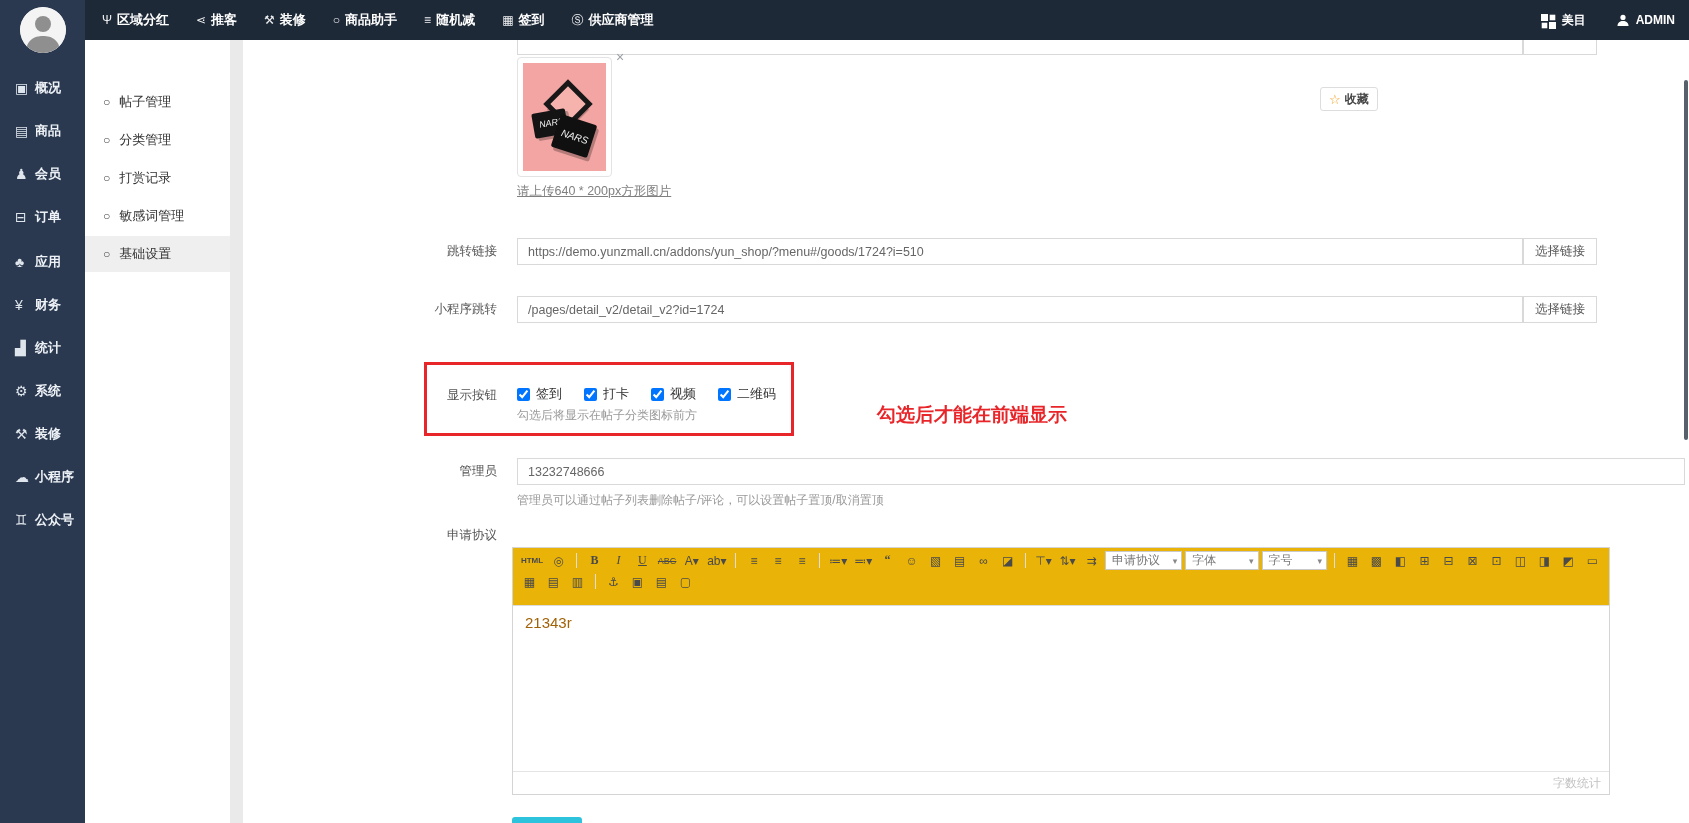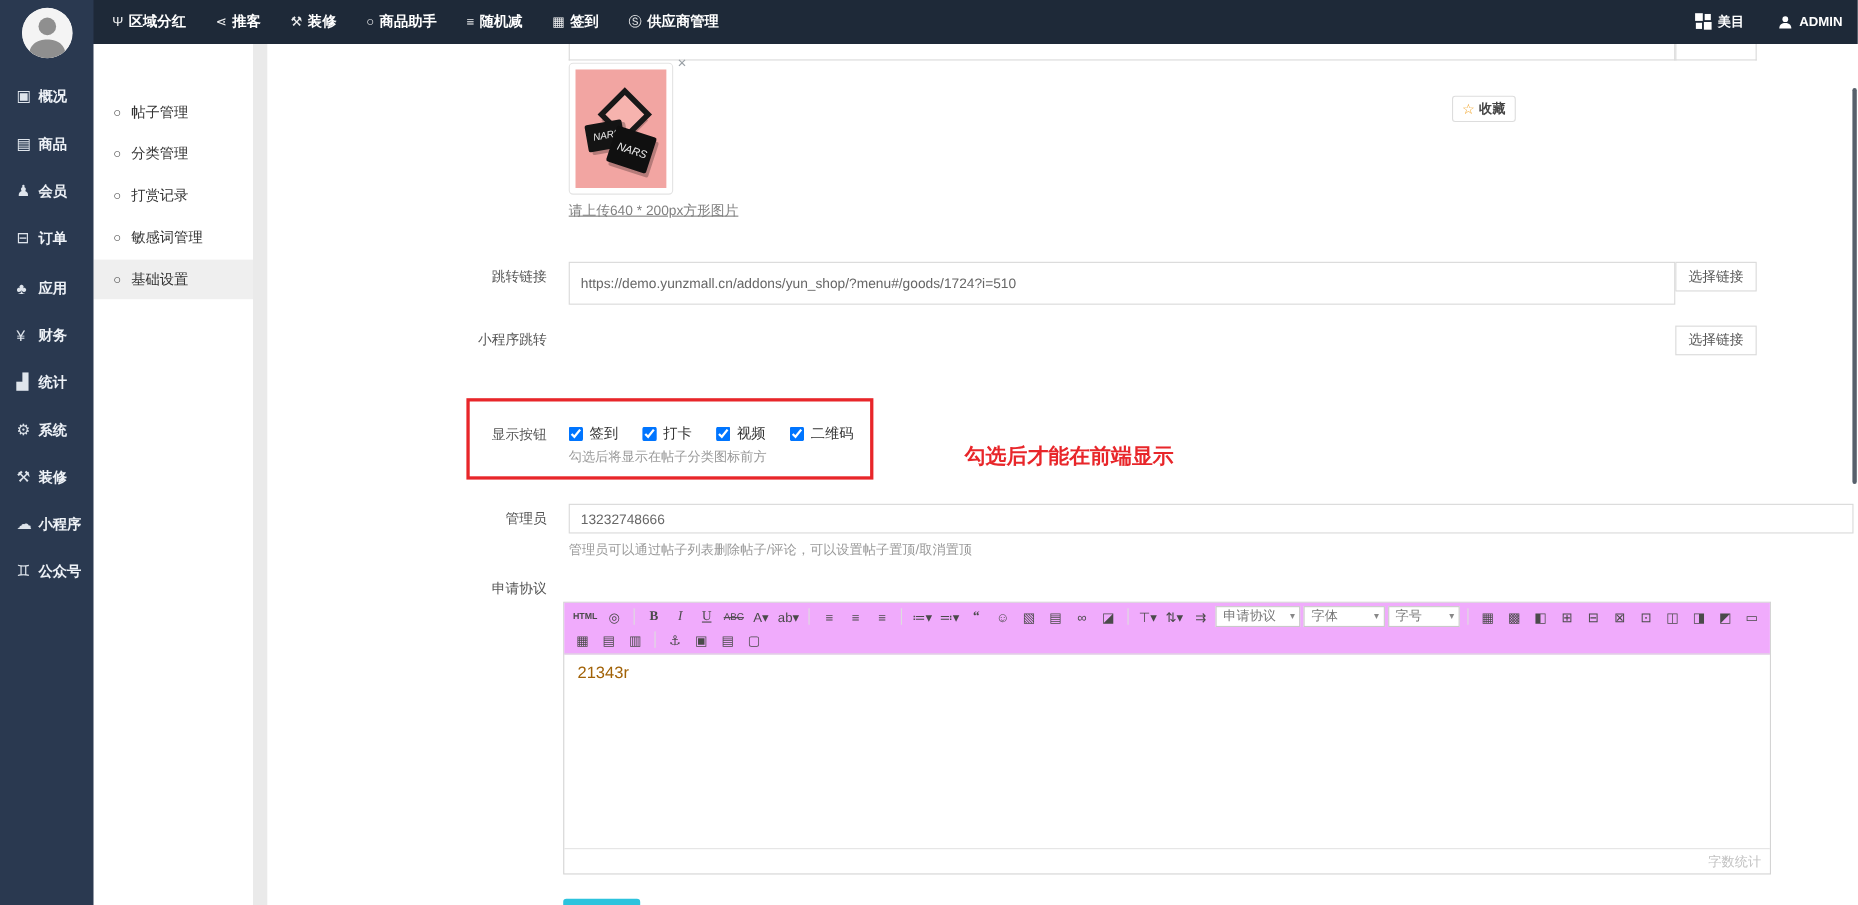--- a/index.html
+++ b/index.html
@@ -11,7 +11,7 @@
   .nav-item{display:flex;align-items:center;gap:5px;color:#fff;font-size:13px;font-weight:bold;cursor:pointer;white-space:nowrap;}
   .nav-ic{font-size:12px;opacity:.92;font-weight:normal;}
   .nav-right{position:absolute;right:14px;top:0;height:40px;display:flex;align-items:center;gap:30px;}
-  .nav-rt{display:flex;align-items:flex-start;gap:6px;color:#fff;font-size:12px;font-weight:bold;cursor:pointer;}
+  .nav-rt{display:flex;align-items:flex-end;gap:6px;color:#fff;font-size:12px;font-weight:bold;cursor:pointer;}
   .grid-ic{display:grid;grid-template-columns:7px 7px;grid-template-rows:7px 7px;gap:1px;}
   .grid-ic i{background:#fff;display:block;}
   .grid-ic i.sm{transform:scale(.8);}

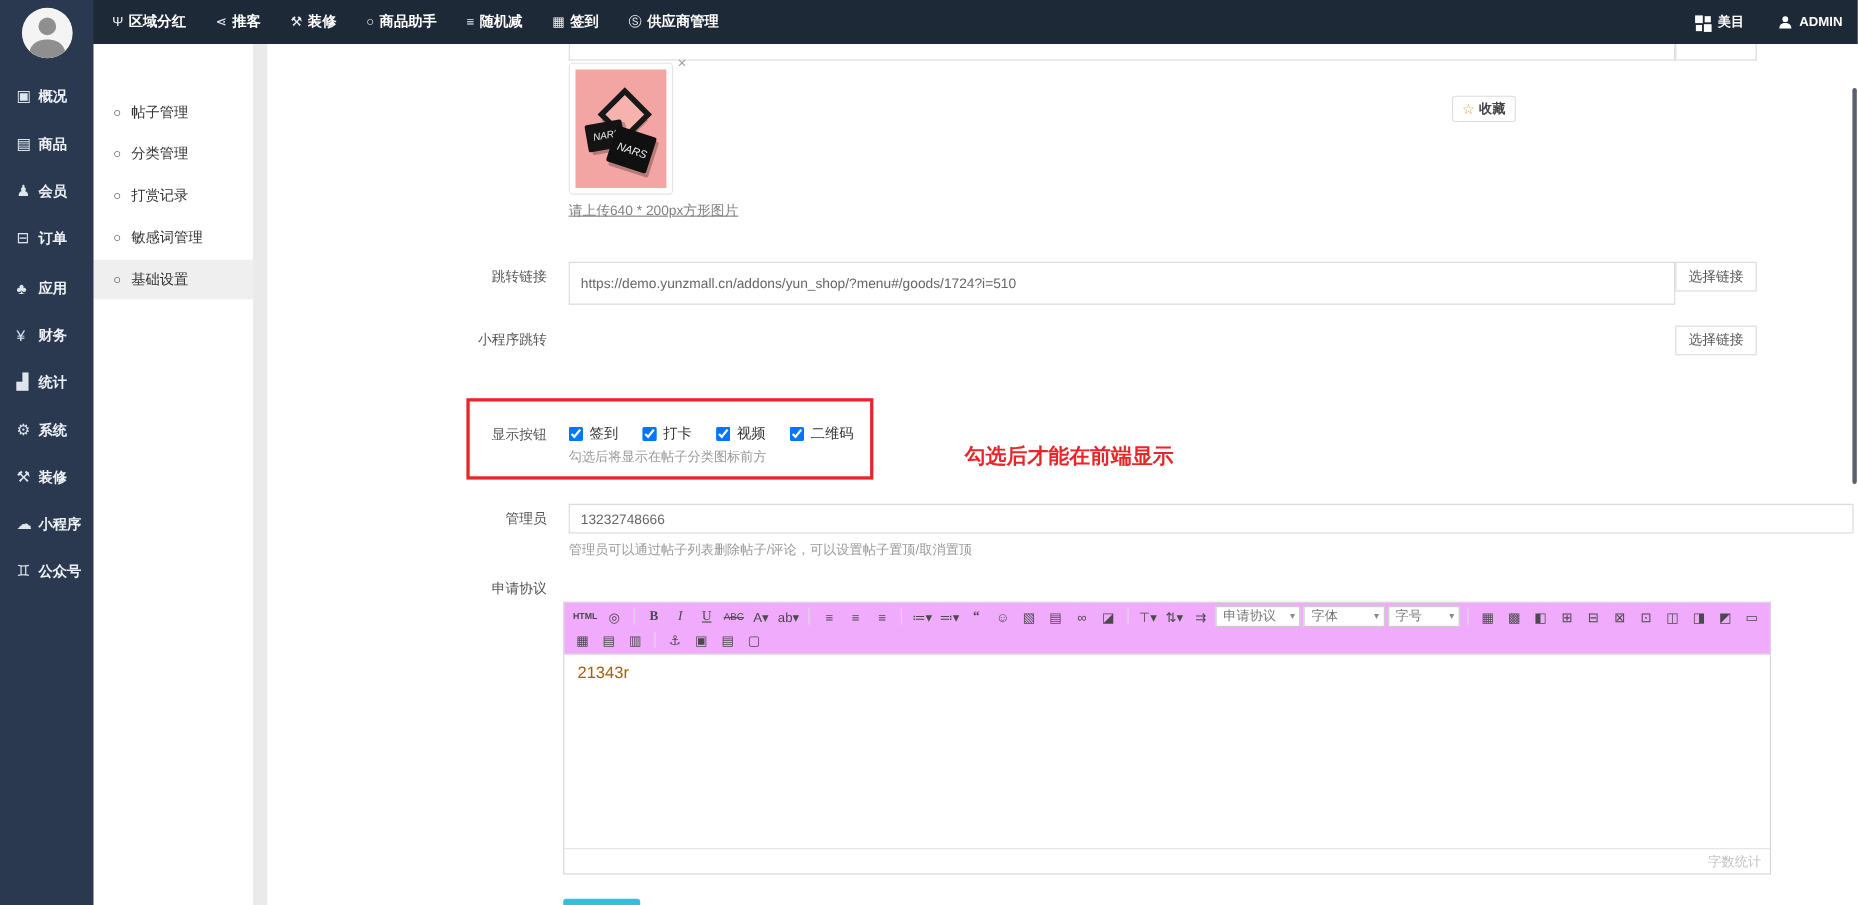--- a/index.html
+++ b/index.html
@@ -234,7 +234,7 @@
   </div>
 
   <div class="lbl" style="top:238px;line-height:27px;">跳转链接</div>
-  <input class="inp" style="left: 517px; top: 238px; width: 1006px; height: 39px;" value="https://demo.yunzmall.cn/addons/yun_shop/?menu#/goods/1724?i=510">
+  <input class="inp" style="left: 517px; top: 238px; width: 1006px; height: 27px;" value="https://demo.yunzmall.cn/addons/yun_shop/?menu#/goods/1724?i=510">
   <div class="btn-append" style="left:1523px;top:238px;width:74px;height:27px;">选择链接</div>
 
   <div class="lbl" style="top:296px;line-height:27px;">小程序跳转</div>

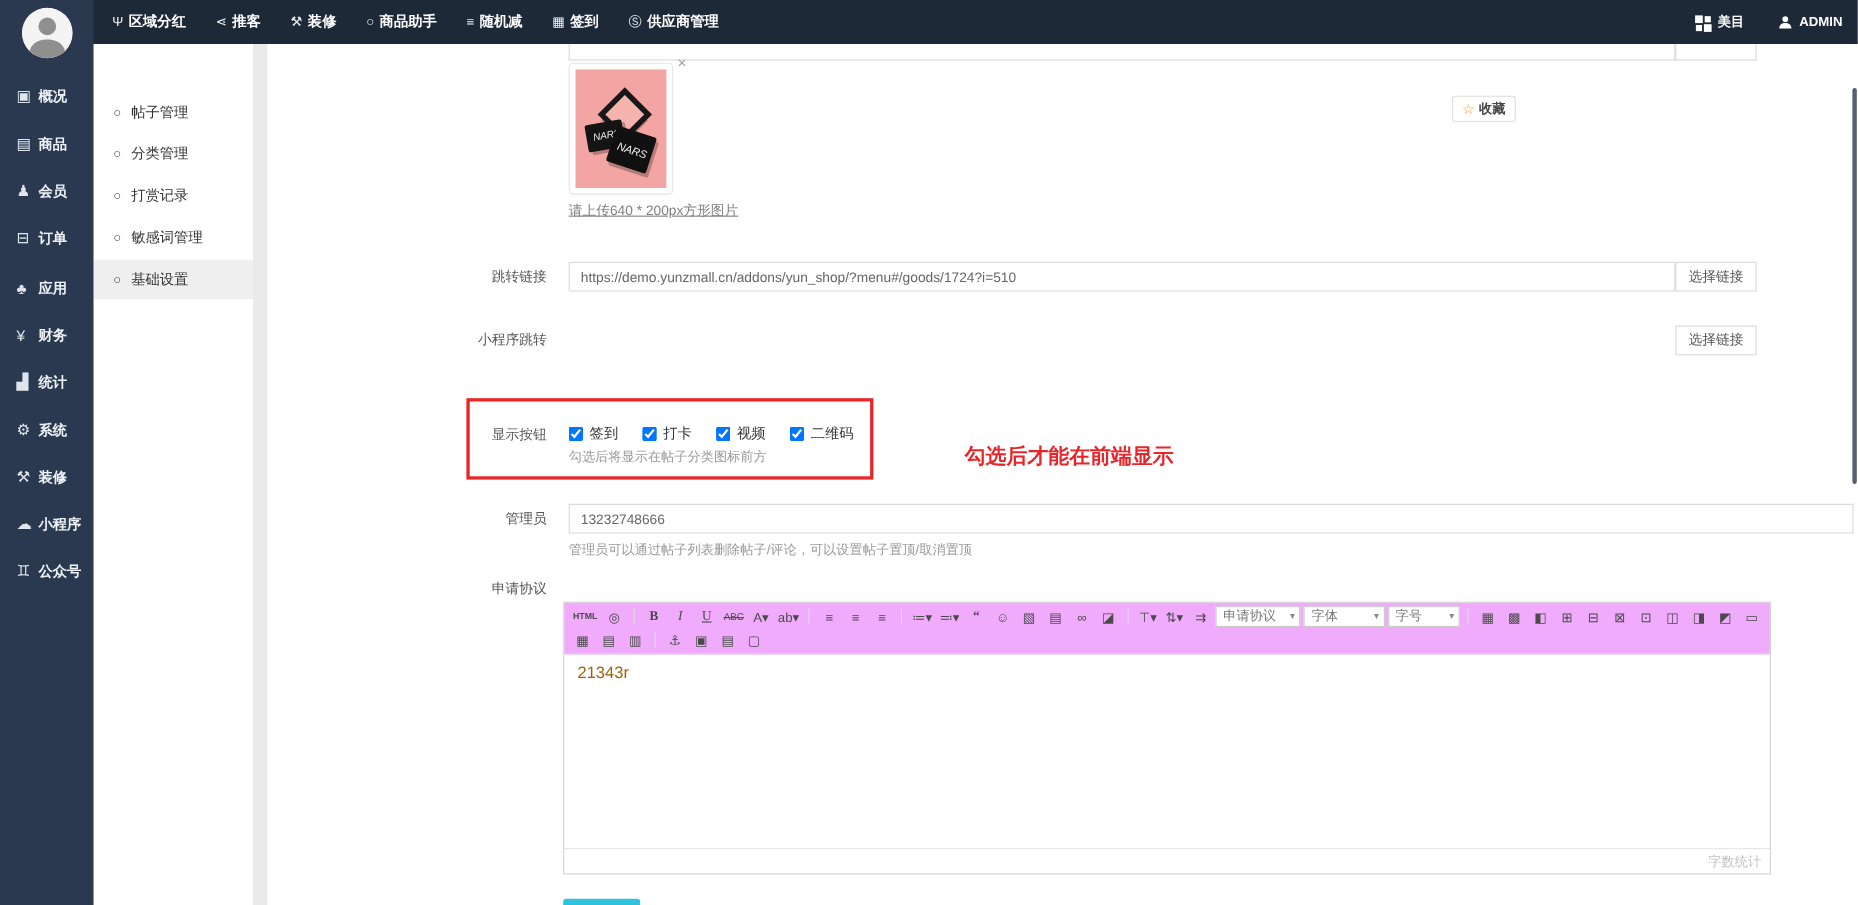--- a/index.html
+++ b/index.html
@@ -238,6 +238,7 @@
   <div class="btn-append" style="left:1523px;top:238px;width:74px;height:27px;">选择链接</div>
 
   <div class="lbl" style="top:296px;line-height:27px;">小程序跳转</div>
+  <input class="inp" style="left: 517px; top: 296px; width: 1006px; height: 27px;" value="/pages/detail_v2/detail_v2?id=1724">
   <div class="btn-append" style="left:1523px;top:296px;width:74px;height:27px;">选择链接</div>
 
   <div class="red-box"></div>

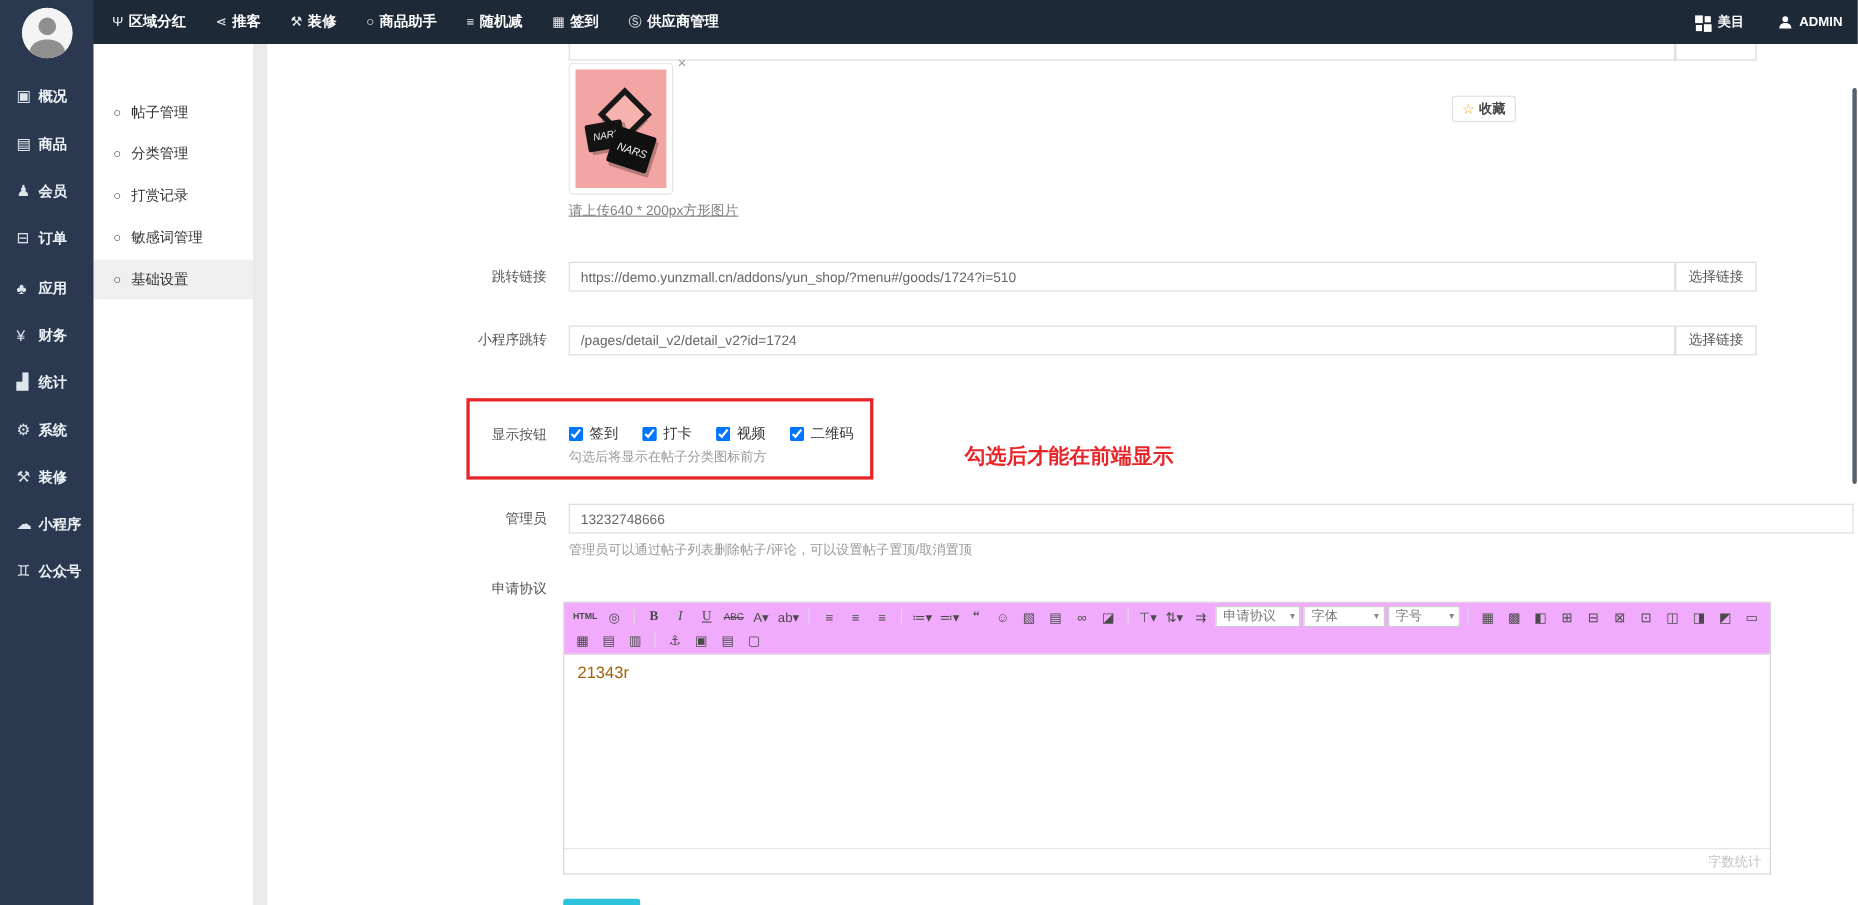--- a/index.html
+++ b/index.html
@@ -56,7 +56,7 @@
 
   
   .editor{position:absolute;left:512px;top:547px;width:1098px;height:248px;box-sizing:border-box;border:1px solid #d4d4d4;background:#fff;display:flex;flex-direction:column;}
-  .ed-toolbar{padding:2px 6px 2px;border-bottom:1px solid #dcdcdc;background:#f0abfc;}
+  .ed-toolbar{padding:2px 6px 13px;border-bottom:1px solid #dcdcdc;background:#eab308;}
   .ed-row{display:flex;align-items:center;gap:3px;height:21px;}
   .ed-i{min-width:17px;height:18px;display:flex;align-items:center;justify-content:center;font-size:12px;color:#4a4a4a;padding:0 2px;cursor:pointer;border-radius:2px;white-space:nowrap;}
   .ed-i.tiny{font-size:8px;font-weight:bold;letter-spacing:0;}

